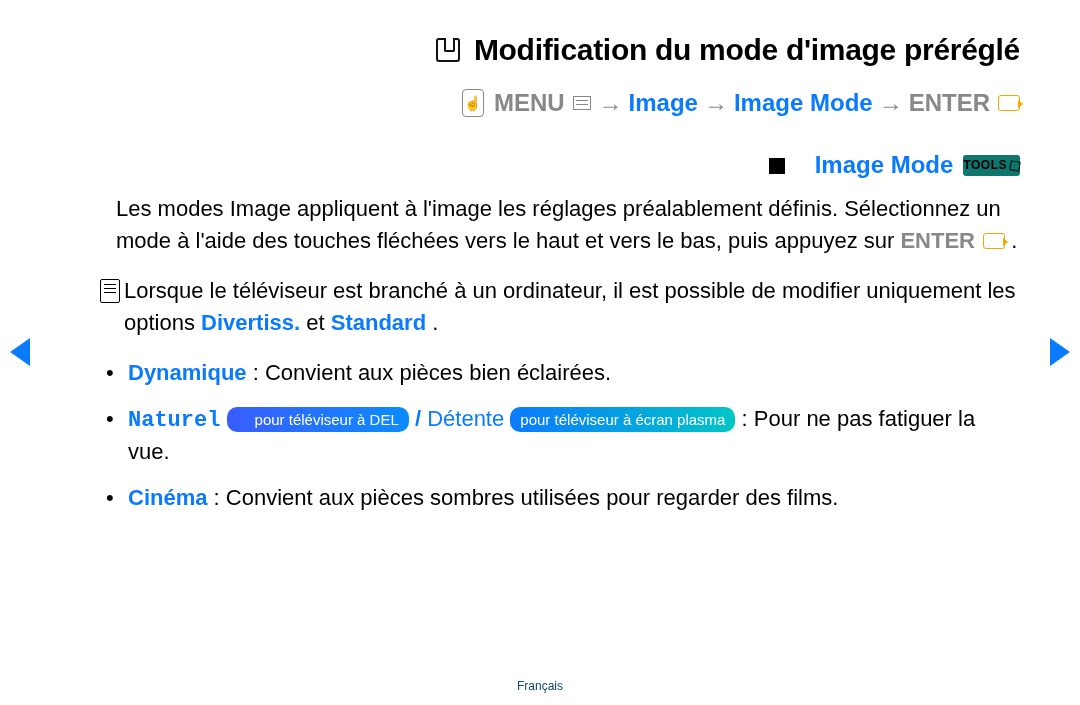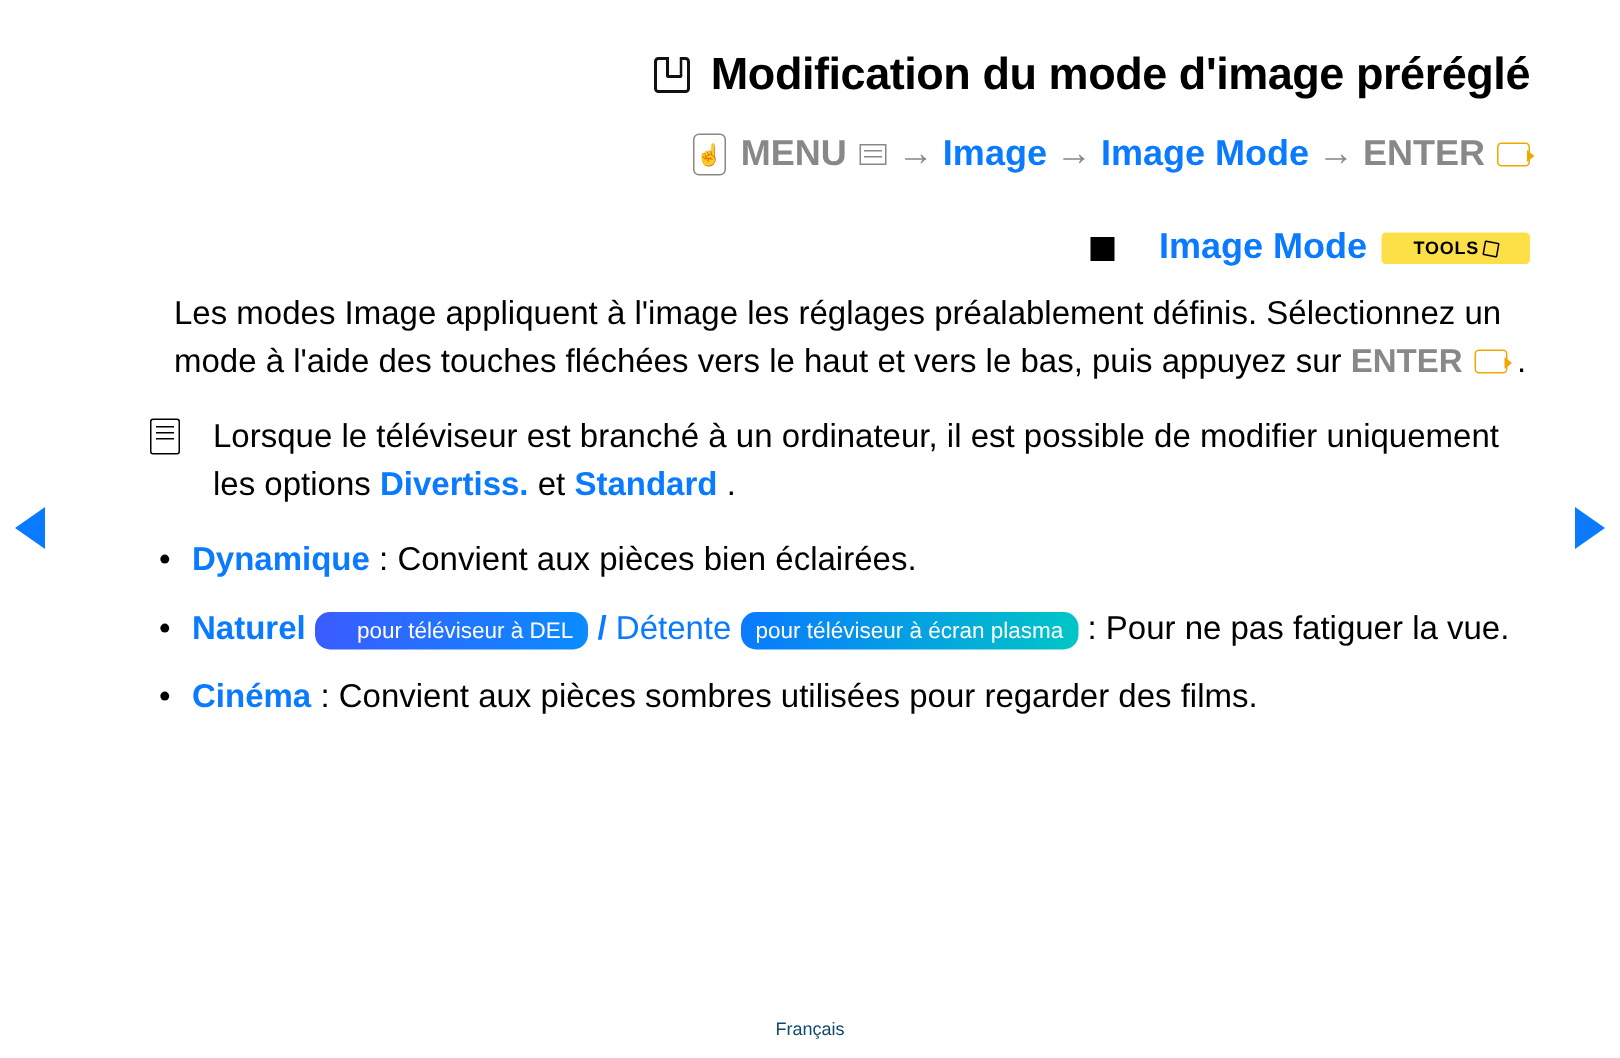--- a/index.html
+++ b/index.html
@@ -33,7 +33,7 @@
   .section-head { display:flex; align-items:center; gap:10px; margin-bottom:10px;}
   .sq { width:16px; height:16px; background:#000; flex:0 0 auto; margin-left:-36px; margin-right:20px;}
   .section-title { color:#0a7aff; font-weight:bold; font-size:24px;}
-  .tools-badge { background:#fde047; color:#000; font-size:12px; font-weight:bold; padding:2px 21px; border-radius:3px; letter-spacing:0.5px; display:inline-flex; align-items:center; gap:3px;}
+  .tools-badge { background:#0f766e; color:#000; font-size:12px; font-weight:bold; padding:2px 0; border-radius:3px; letter-spacing:0.5px; display:inline-flex; align-items:center; gap:3px;}
   .tools-badge::after{content:""; width:8px; height:8px; border:1.2px solid #000; border-radius:1px; transform:rotate(10deg);}
   .para { margin-left:16px; margin-bottom:18px; max-width: 920px;}
   .note-row { display:flex; gap:22px; margin-left:0px; margin-bottom:18px; align-items:flex-start;}

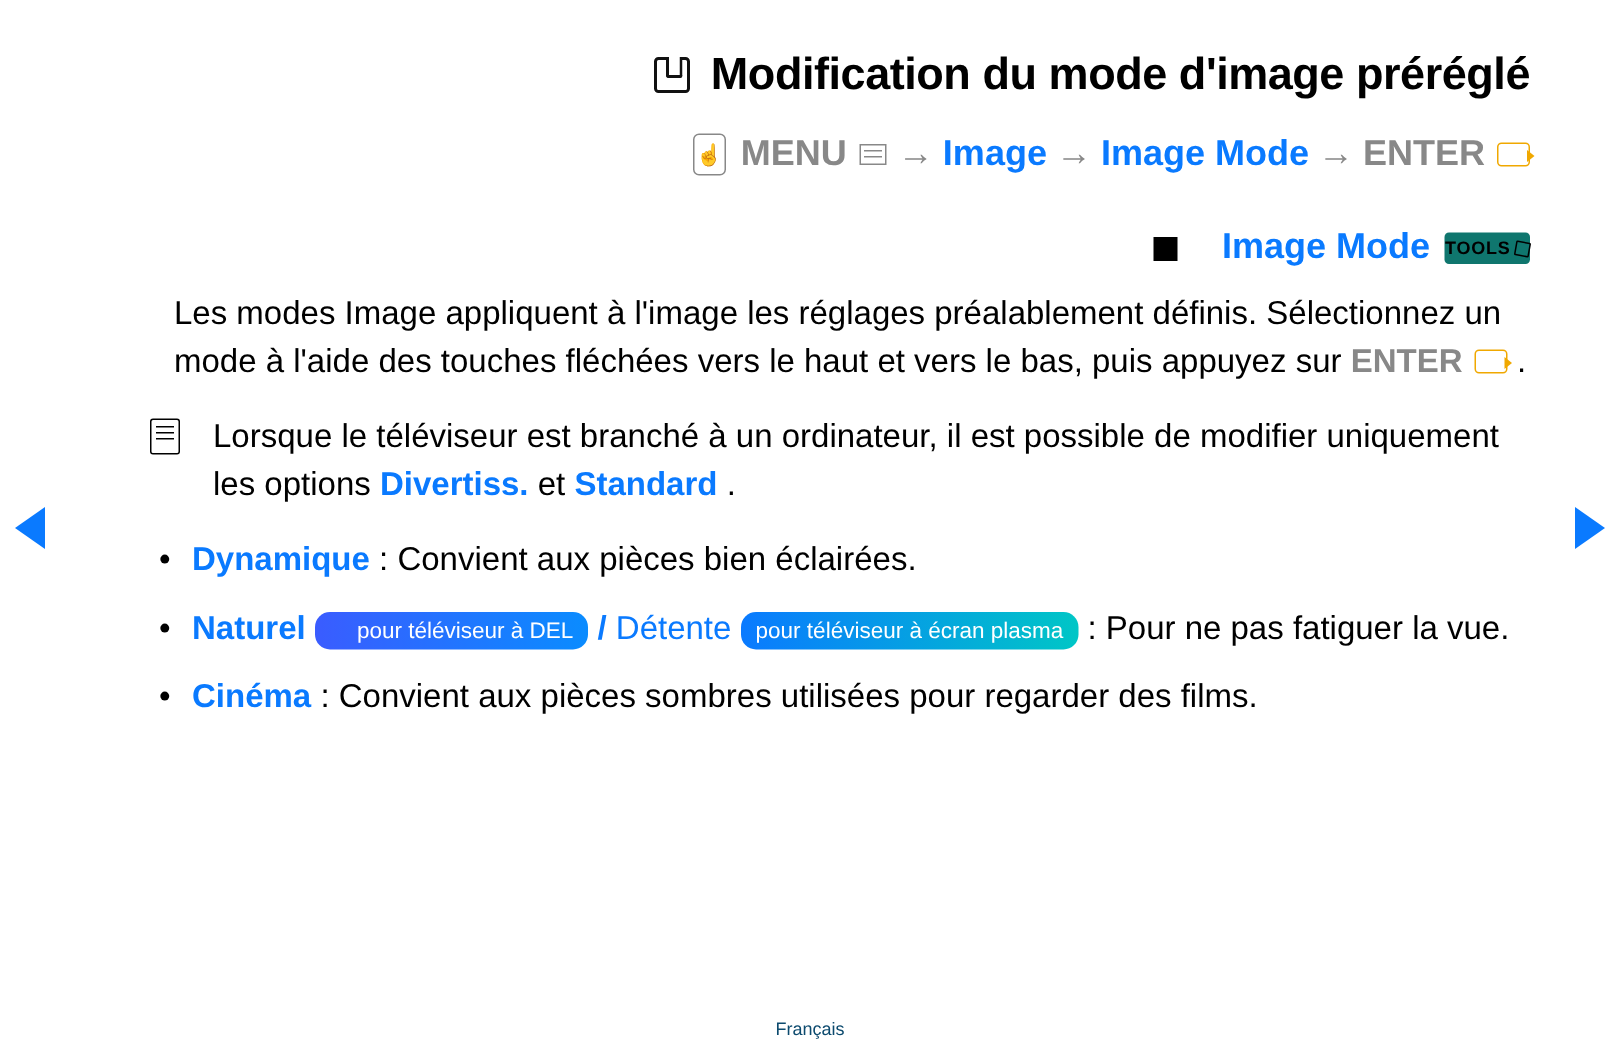--- a/index.html
+++ b/index.html
@@ -36,7 +36,7 @@
   .tools-badge { background:#0f766e; color:#000; font-size:12px; font-weight:bold; padding:2px 0; border-radius:3px; letter-spacing:0.5px; display:inline-flex; align-items:center; gap:3px;}
   .tools-badge::after{content:""; width:8px; height:8px; border:1.2px solid #000; border-radius:1px; transform:rotate(10deg);}
   .para { margin-left:16px; margin-bottom:18px; max-width: 920px;}
-  .note-row { display:flex; gap:22px; margin-left:0px; margin-bottom:18px; align-items:flex-start;}
+  .note-row { display:flex; gap:4px; margin-left:0px; margin-bottom:18px; align-items:flex-start;}
   .note-icon { width:20px; height:24px; border:1.6px solid #000; border-radius:2px; flex:0 0 auto; margin-top:4px; position:relative;}
   .note-icon::after{content:""; position:absolute; left:3px; top:4px; right:3px; height:1.2px; background:#000; box-shadow: 0 4px 0 #000, 0 8px 0 #000;}
   ul.bullets { list-style: none; margin-left:6px; }

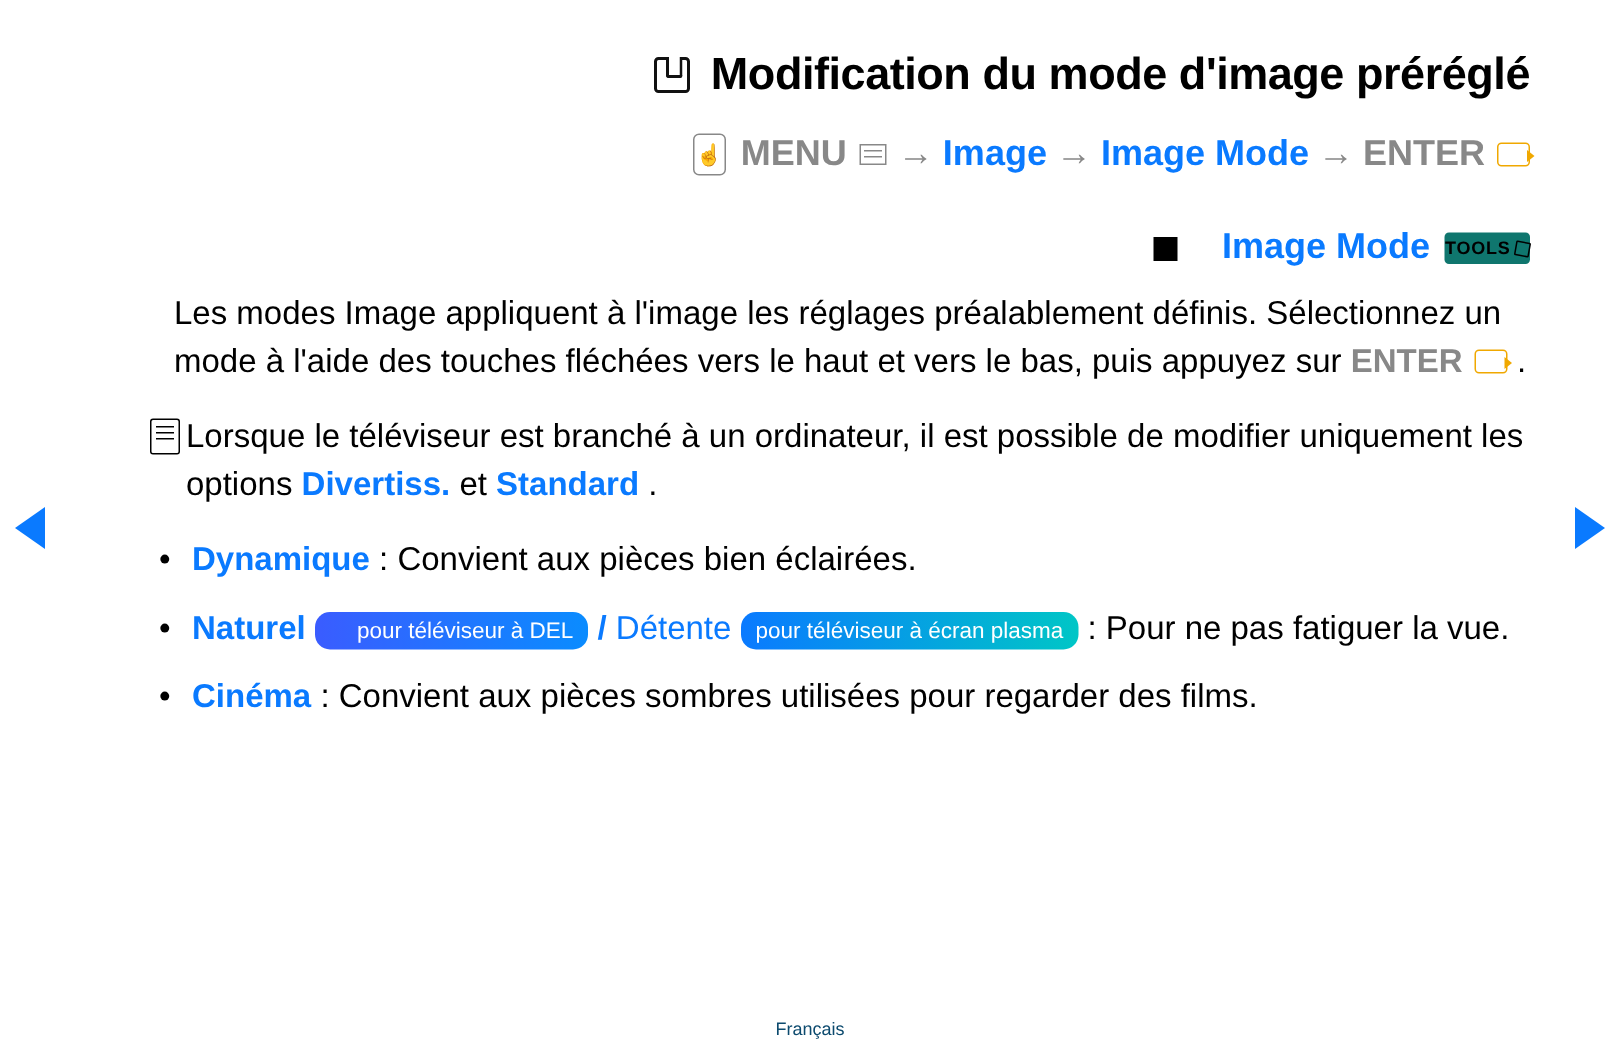--- a/index.html
+++ b/index.html
@@ -102,7 +102,7 @@
       <span> : Convient aux pièces bien éclairées.</span>
     </li>
     <li>
-      <span class="blue" style="font-weight:bold;">Naturel</span>
+      <span class="blue" style="font-weight:bold;font-family:Liberation Mono, monospace;">Naturel</span>
       <span class="pill pill-del">pour téléviseur à DEL</span>
       <span class="blue" style="font-weight:bold;"> / </span>
       <span class="blue" style="font-weight:normal;">Détente</span>

